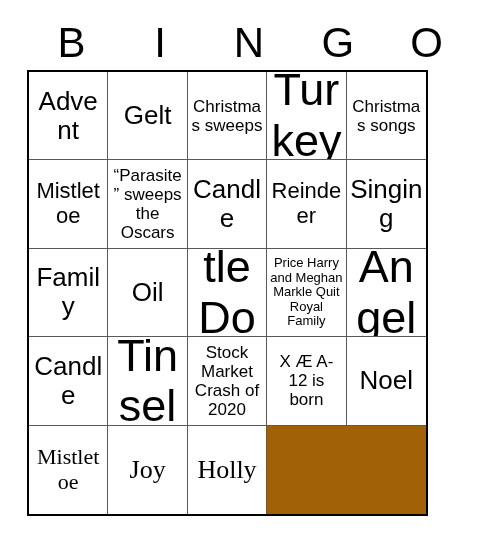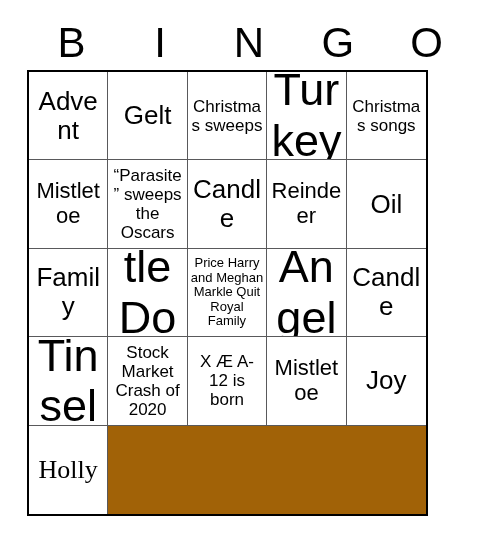--- a/index.html
+++ b/index.html
@@ -133,6 +133,9 @@
         <span class="cell-text size-sm">Reindeer</span>
       </div>
       <div class="bingo-cell">
+        <span class="cell-text size-md">Singing</span>
+      </div>
+      <div class="bingo-cell">
         <span class="cell-text size-xl">Oil</span>
       </div>
       <div class="bingo-cell">

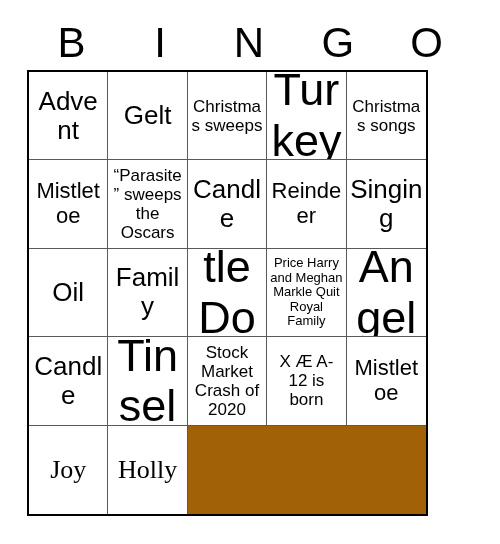--- a/index.html
+++ b/index.html
@@ -136,10 +136,10 @@
         <span class="cell-text size-md">Singing</span>
       </div>
       <div class="bingo-cell">
-        <span class="cell-text size-xl">Oil</span>
+        <span class="cell-text size-md">Family</span>
       </div>
       <div class="bingo-cell">
-        <span class="cell-text size-md">Family</span>
+        <span class="cell-text size-xl">Oil</span>
       </div>
       <div class="bingo-cell">
         <span class="cell-text size-lg">Turtle Doves</span>

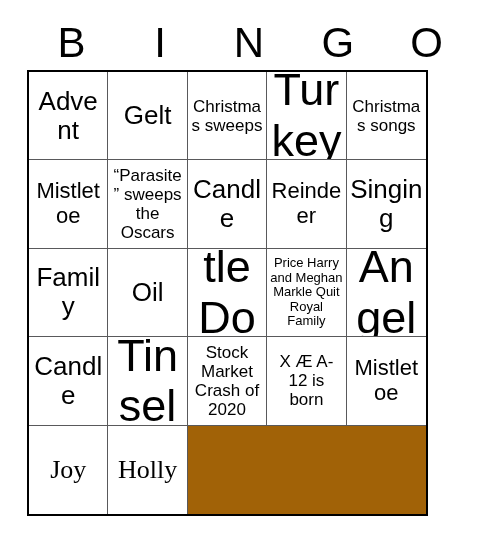--- a/index.html
+++ b/index.html
@@ -163,6 +163,9 @@
         <span class="cell-text size-xs">X Æ A-12 is born</span>
       </div>
       <div class="bingo-cell">
+        <span class="cell-text size-xl">Noel</span>
+      </div>
+      <div class="bingo-cell">
         <span class="cell-text size-sm">Mistletoe</span>
       </div>
       <div class="bingo-cell">

